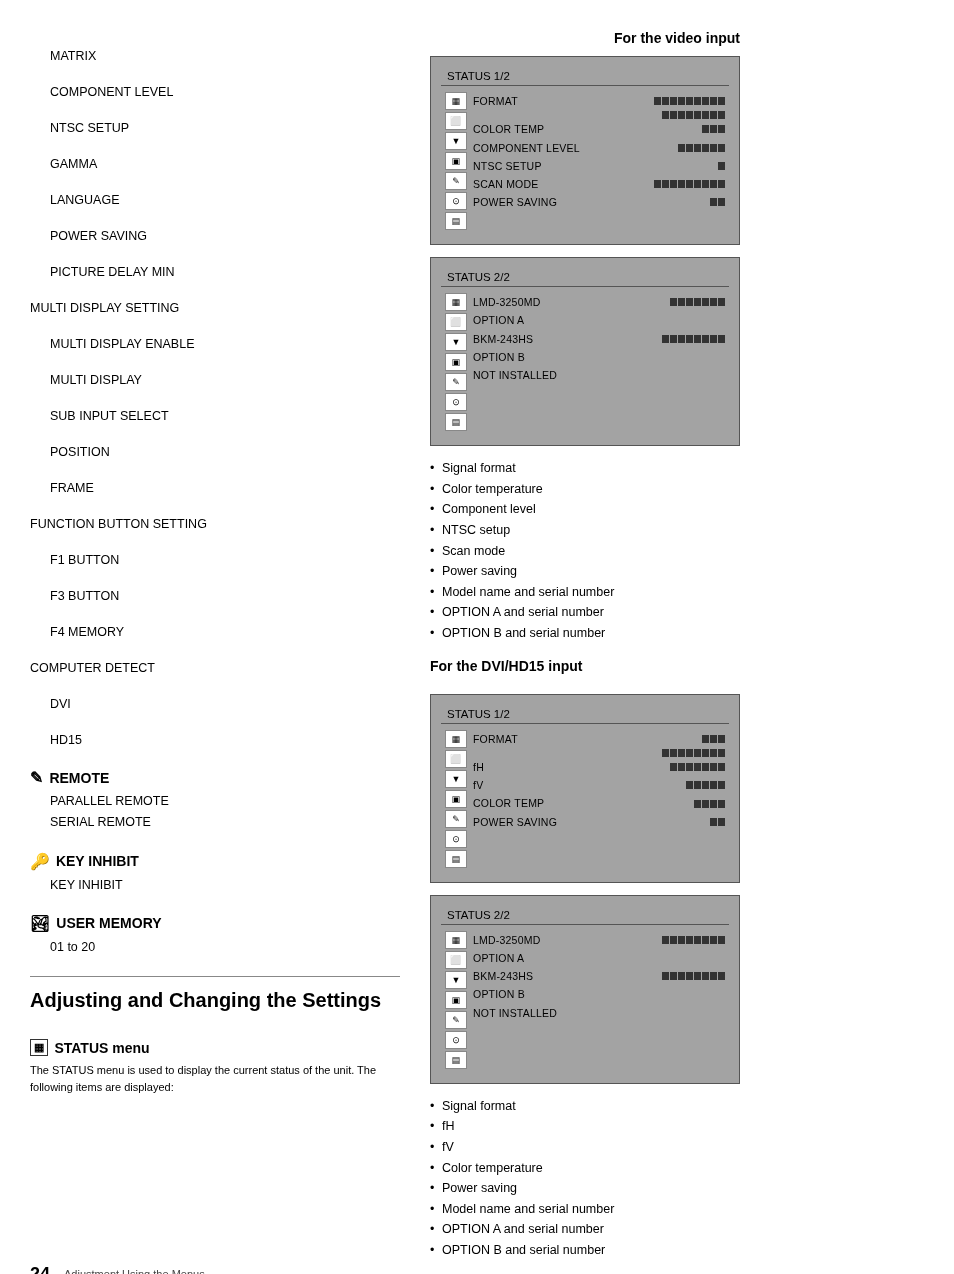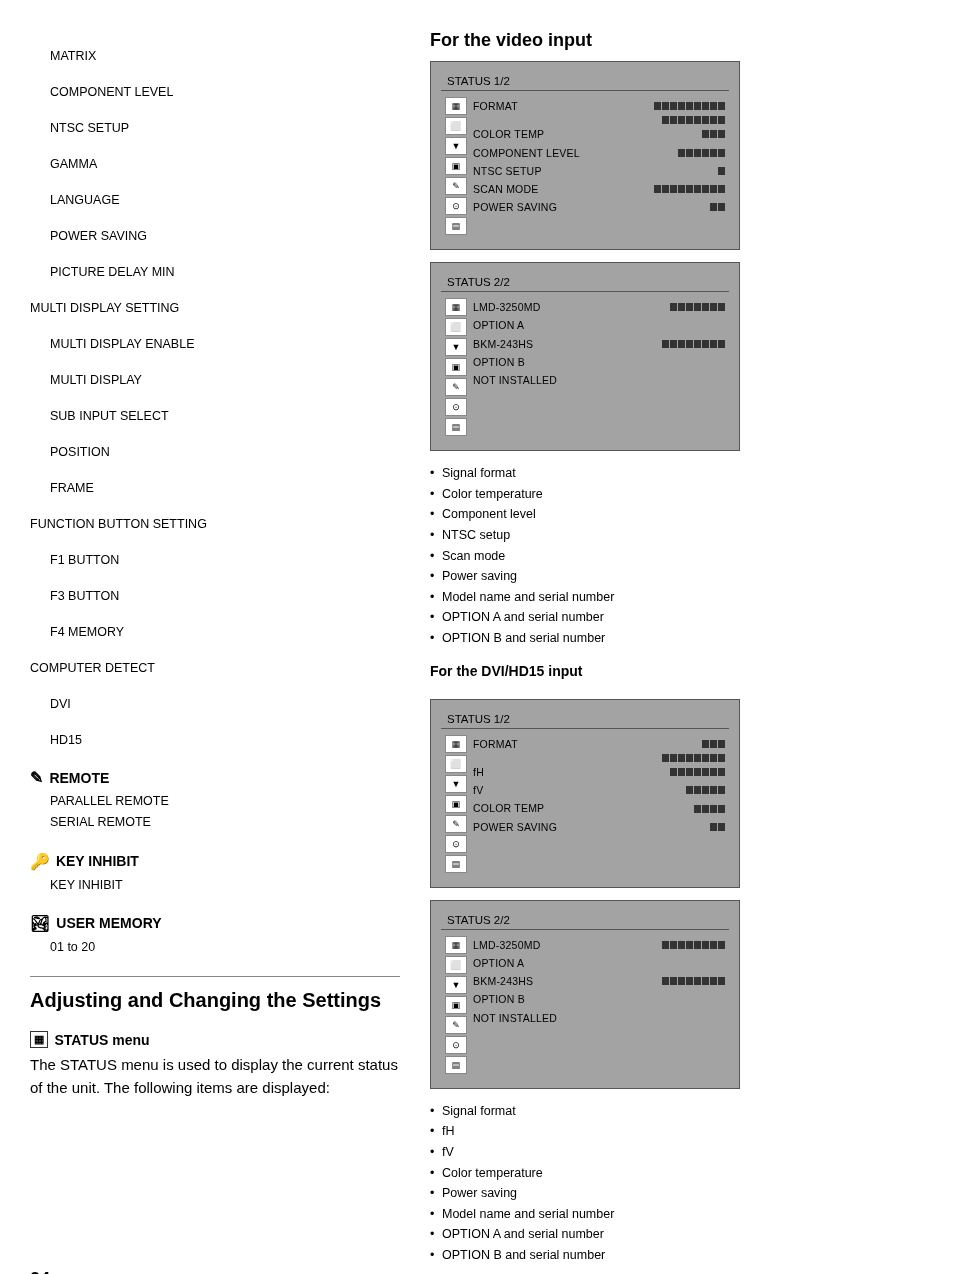--- a/index.html
+++ b/index.html
@@ -88,8 +88,9 @@
     
     .video-input-title {
       font-weight: bold;
-      font-size: 18px;
+      font-size: 14px;
       margin-bottom: 10px;
+      text-align: center;
     }
 
     .status-box {

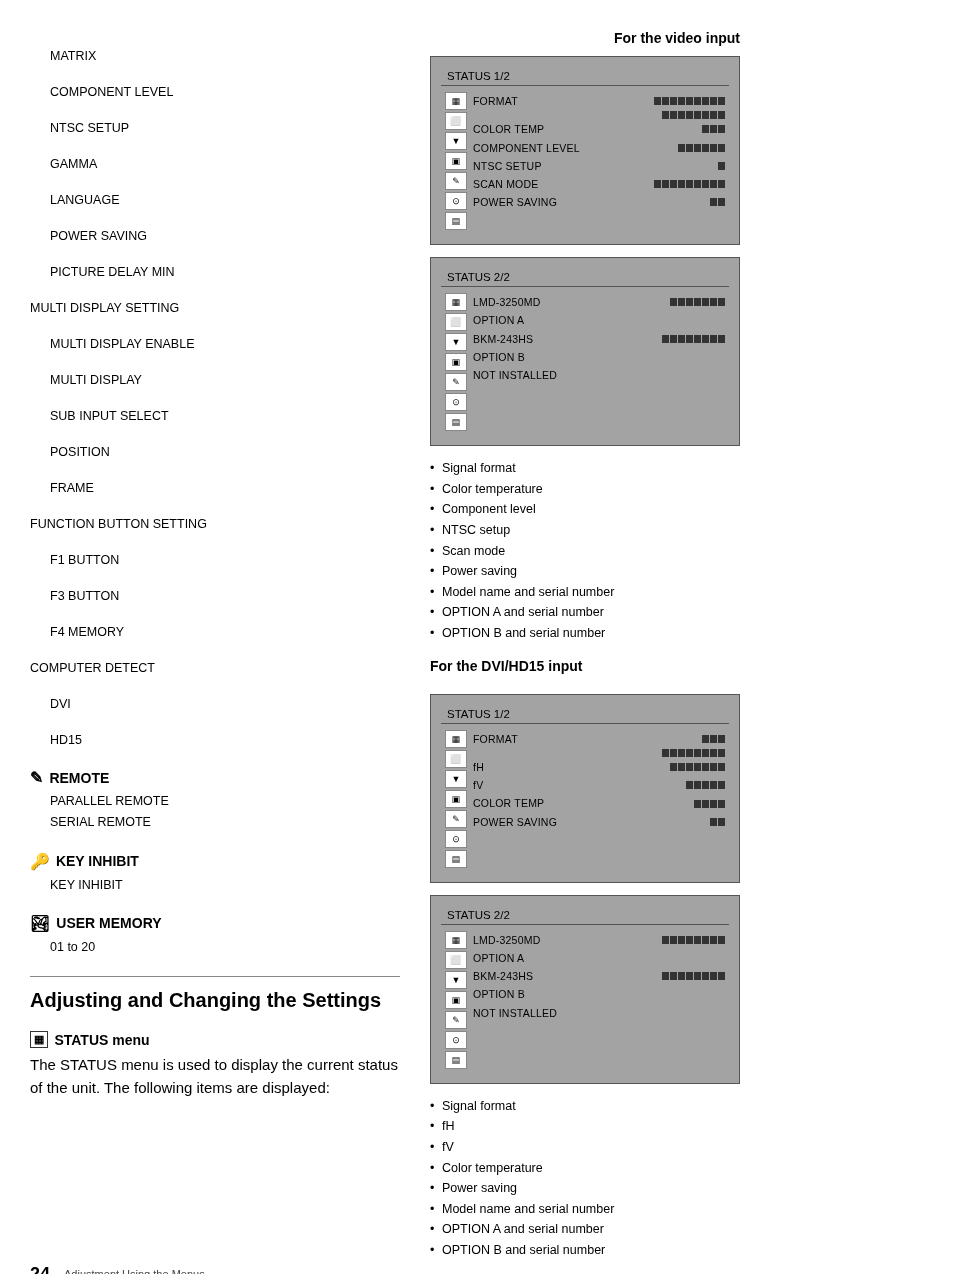--- a/index.html
+++ b/index.html
@@ -66,7 +66,7 @@
       font-size: 20px;
       font-weight: bold;
       line-height: 1.3;
-      margin-bottom: 18px;
+      margin-bottom: 26px;
       margin-top: 4px;
     }
     .status-menu-header {

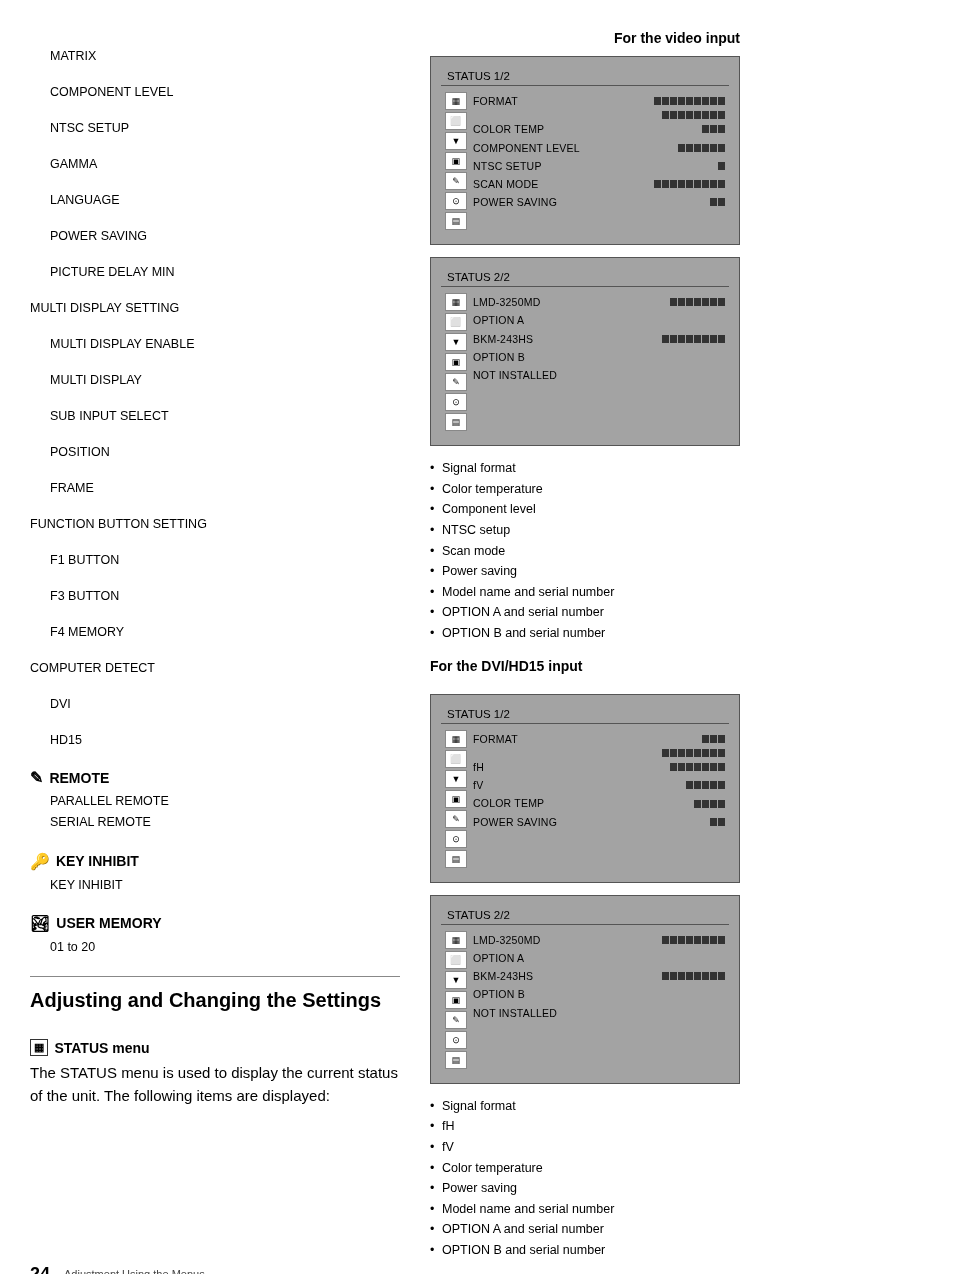--- a/index.html
+++ b/index.html
@@ -80,7 +80,7 @@
       margin-right: 6px;
     }
     .status-desc {
-      font-size: 15px;
+      font-size: 11px;
       line-height: 1.5;
       margin-bottom: 12px;
     }

